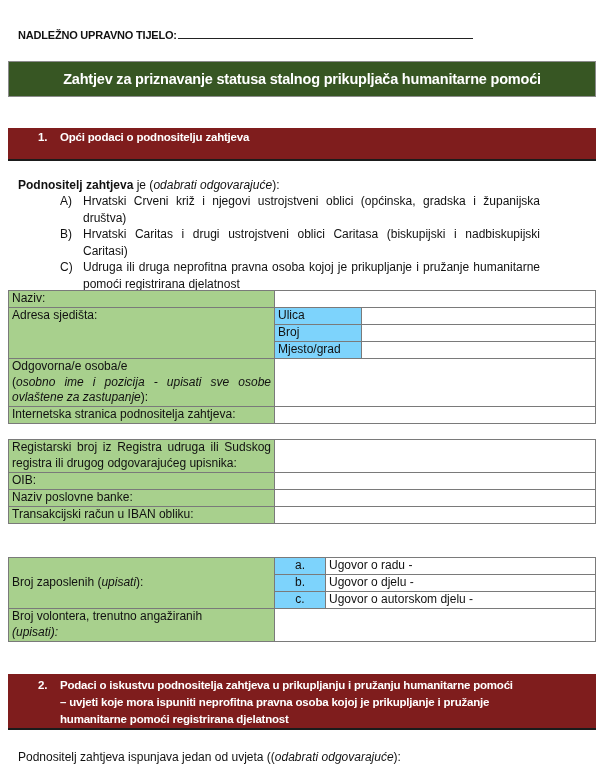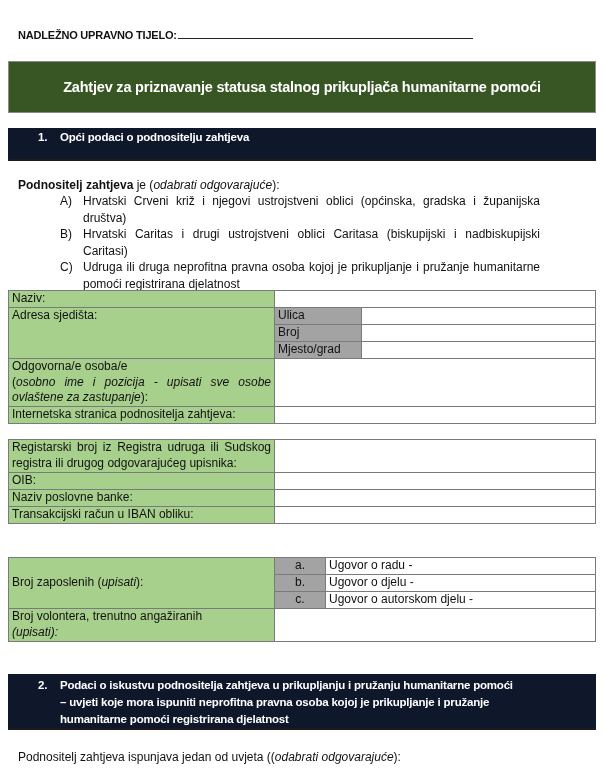--- a/index.html
+++ b/index.html
@@ -9,7 +9,7 @@
   .authority { position: absolute; left: 18px; top: 5px; font-size: 11px; font-weight: bold; letter-spacing: -0.2px; white-space: nowrap; margin-top: 23px; }
   .authority .line { display: inline-block; width: 295px; border-bottom: 1px solid #222; height: 11px; vertical-align: baseline; margin-left: 1px; }
 
-  .title-bar { position: absolute; left: 8px; top: 61px; width: 588px; height: 52px; background: #375623; border: 1px solid #8a8a8a; color: #fff; font-weight: bold; font-size: 14.5px; display: flex; align-items: center; justify-content: center; letter-spacing: -0.2px; }
+  .title-bar { position: absolute; left: 8px; top: 61px; width: 588px; height: 36px; background: #375623; border: 1px solid #8a8a8a; color: #fff; font-weight: bold; font-size: 14.5px; display: flex; align-items: center; justify-content: center; letter-spacing: -0.2px; }
 
   .section-bar { position: absolute; left: 8px; width: 588px; background: #0f172a; border-bottom: 2px solid #1b1b1b; color: #fff; font-weight: bold; font-size: 11.5px; letter-spacing: -0.2px; }
   .sec1 { top: 128px; height: 33px; padding: 3px 0 0 30px; }

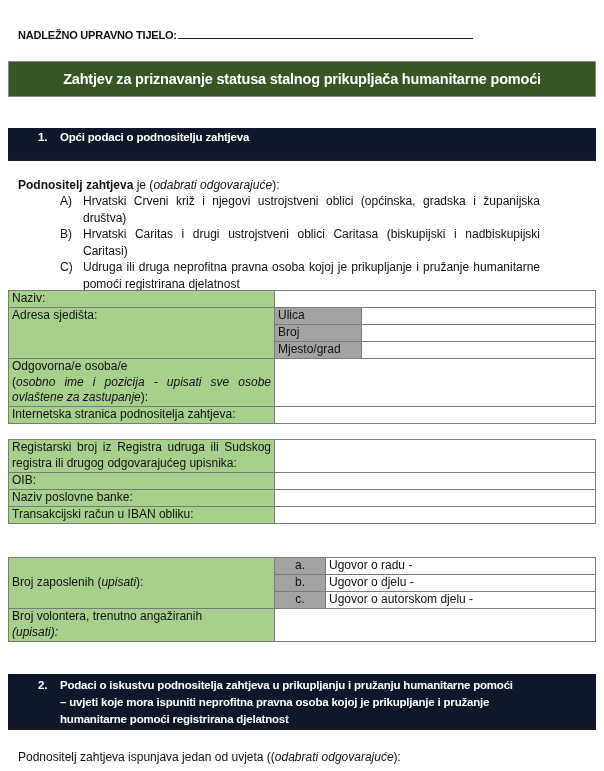--- a/index.html
+++ b/index.html
@@ -11,7 +11,7 @@
 
   .title-bar { position: absolute; left: 8px; top: 61px; width: 588px; height: 36px; background: #375623; border: 1px solid #8a8a8a; color: #fff; font-weight: bold; font-size: 14.5px; display: flex; align-items: center; justify-content: center; letter-spacing: -0.2px; }
 
-  .section-bar { position: absolute; left: 8px; width: 588px; background: #0f172a; border-bottom: 2px solid #1b1b1b; color: #fff; font-weight: bold; font-size: 11.5px; letter-spacing: -0.2px; }
+  .section-bar { position: absolute; left: 8px; width: 588px; background: #7f1d1d; border-bottom: 2px solid #1b1b1b; color: #fff; font-weight: bold; font-size: 11.5px; letter-spacing: -0.2px; }
   .sec1 { top: 128px; height: 33px; padding: 3px 0 0 30px; }
   .sec1 .num { display: inline-block; width: 22px; }
   .sec2 { top: 674px; height: 56px; padding: 3px 0 0 30px; line-height: 17px; }

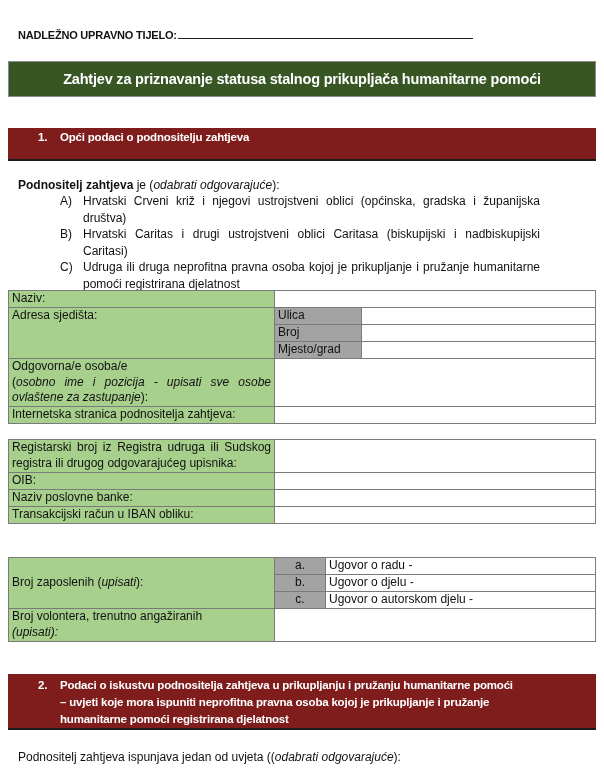--- a/index.html
+++ b/index.html
@@ -28,7 +28,7 @@
   table { position: absolute; left: 8px; width: 588px; border-collapse: collapse; font-size: 12px; }
   td { border: 1px solid #7a7a7a; padding: 0 3px; vertical-align: top; line-height: 15.5px; }
   td.lbl { background: #a8d08d; width: 266px; }
-  td.sub { background: #a3a3a3; }
+  td.sub { background: #7dd3fc; }
   td.val { background: #ffffff; }
   .t1 { top: 290px; border-radius: 12px; }
   .t2 { top: 439px; padding-left: 32px; }

